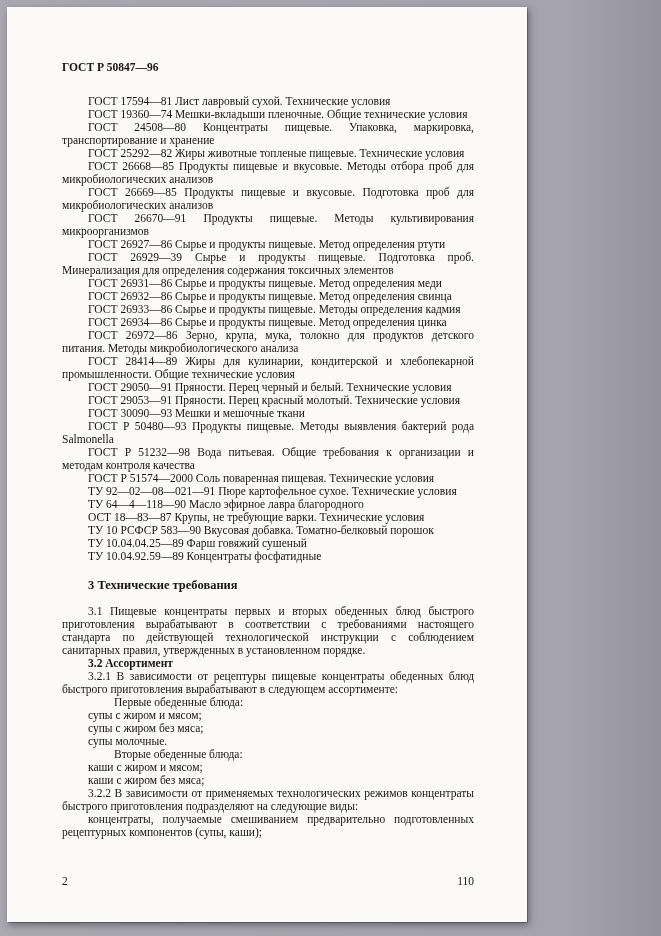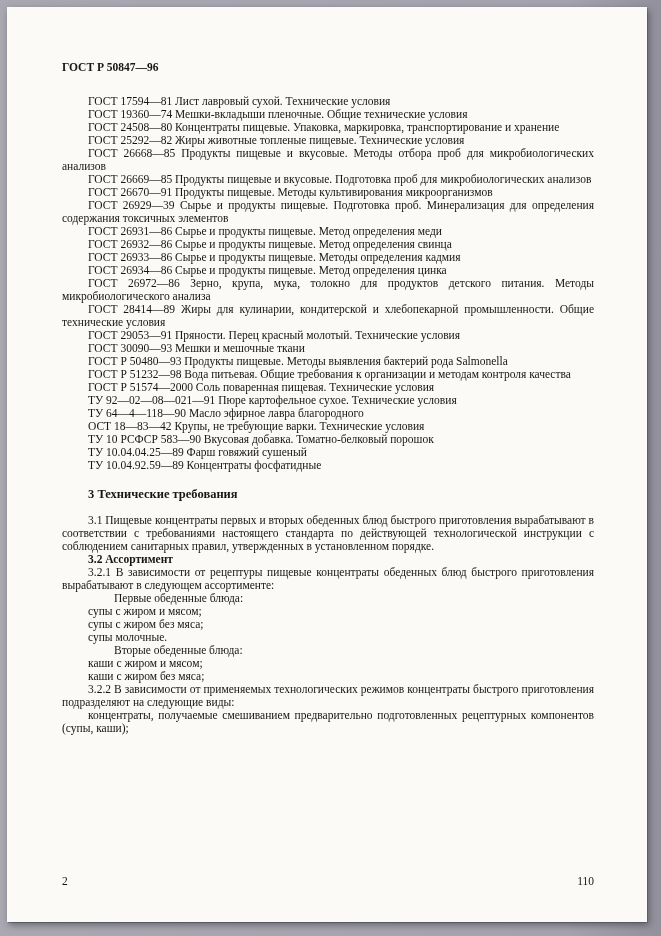--- a/index.html
+++ b/index.html
@@ -14,7 +14,7 @@
     background:linear-gradient(90deg,#aaa9b2 0%,#a5a3ad 86%,#93919c 100%);
   }
   .page {
-    position:absolute; left:7px; top:7px; width:640px; height:915px;
+    position:absolute; left:7px; top:7px; width:520px; height:915px;
     background:#fbfaf6;
     box-shadow:2px 3px 7px rgba(35,35,48,.5), 1px 1px 0 #7b7a84;
     padding:54px 53px 0 55px;

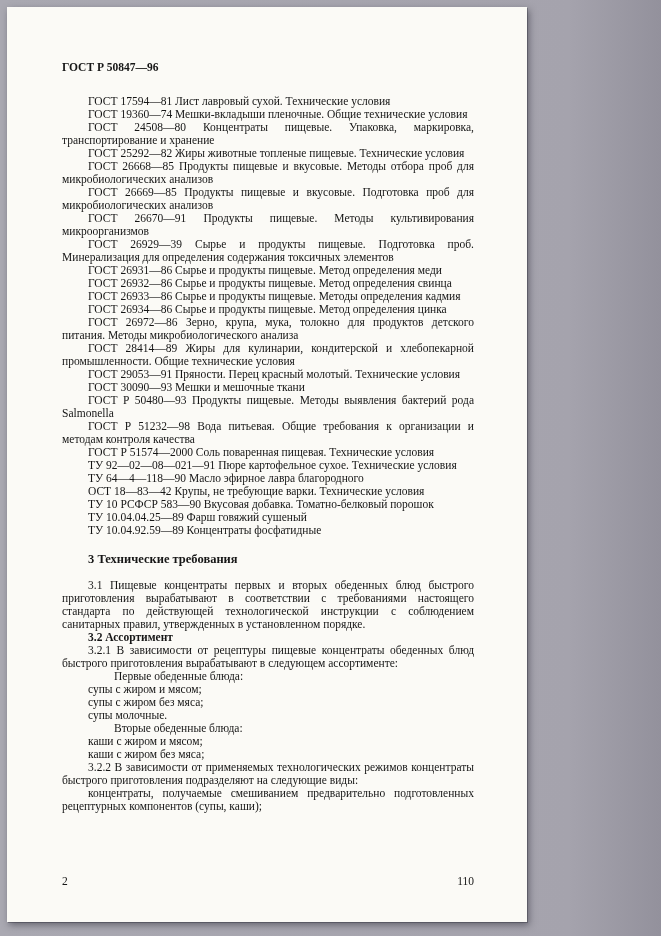--- a/index.html
+++ b/index.html
@@ -67,6 +67,7 @@
 
         <p class="line">ГОСТ 26670—91 Продукты пищевые. Методы культивирования микроорганизмов</p>
 
+        <p class="line">ГОСТ 26927—86 Сырье и продукты пищевые. Метод определения ртути</p>
 
         <p class="line">ГОСТ 26929—39 Сырье и продукты пищевые. Подготовка проб. Минерализация для определения содержания токсичных элементов</p>
 

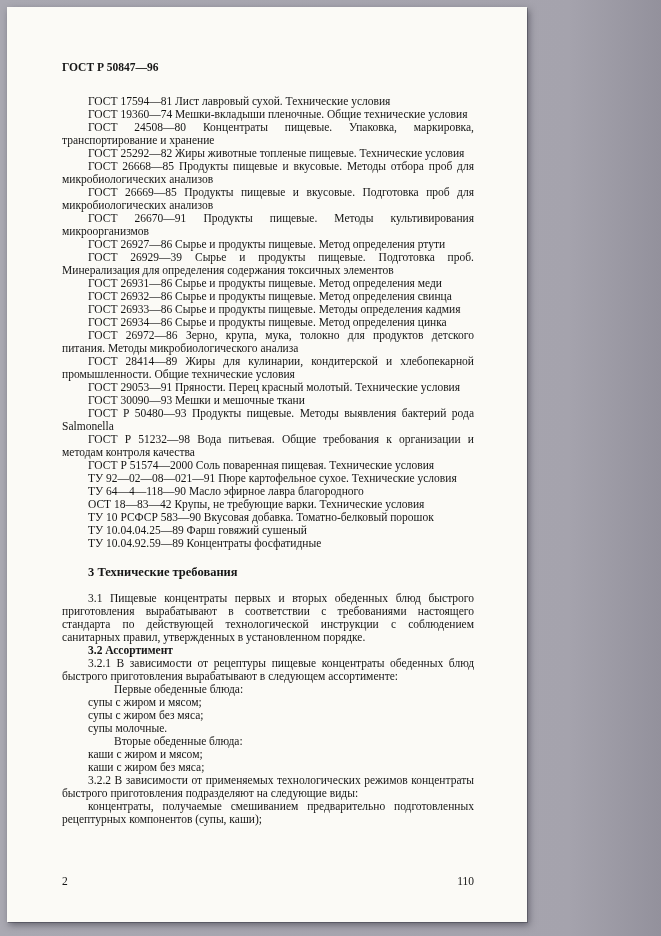--- a/index.html
+++ b/index.html
@@ -84,6 +84,7 @@
 
         <p class="line">ГОСТ 28414—89 Жиры для кулинарии, кондитерской и хлебопекарной промышленности. Общие технические условия</p>
 
+        <p class="line">ГОСТ 29050—91 Пряности. Перец черный и белый. Технические условия</p>
 
         <p class="line">ГОСТ 29053—91 Пряности. Перец красный молотый. Технические условия</p>
 

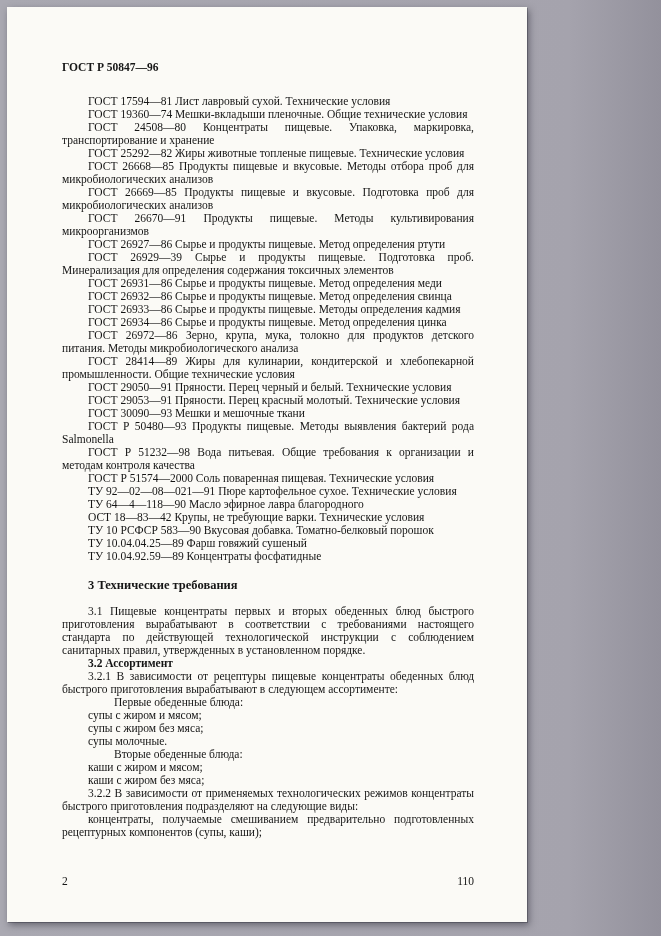--- a/index.html
+++ b/index.html
@@ -100,7 +100,7 @@
 
         <p class="line">ТУ 64—4—118—90 Масло эфирное лавра благородного</p>
 
-        <p class="line">ОСТ 18—83—42 Крупы, не требующие варки. Технические условия</p>
+        <p class="line">ОСТ 18—83—87 Крупы, не требующие варки. Технические условия</p>
 
         <p class="line">ТУ 10 РСФСР 583—90 Вкусовая добавка. Томатно-белковый порошок</p>
 

